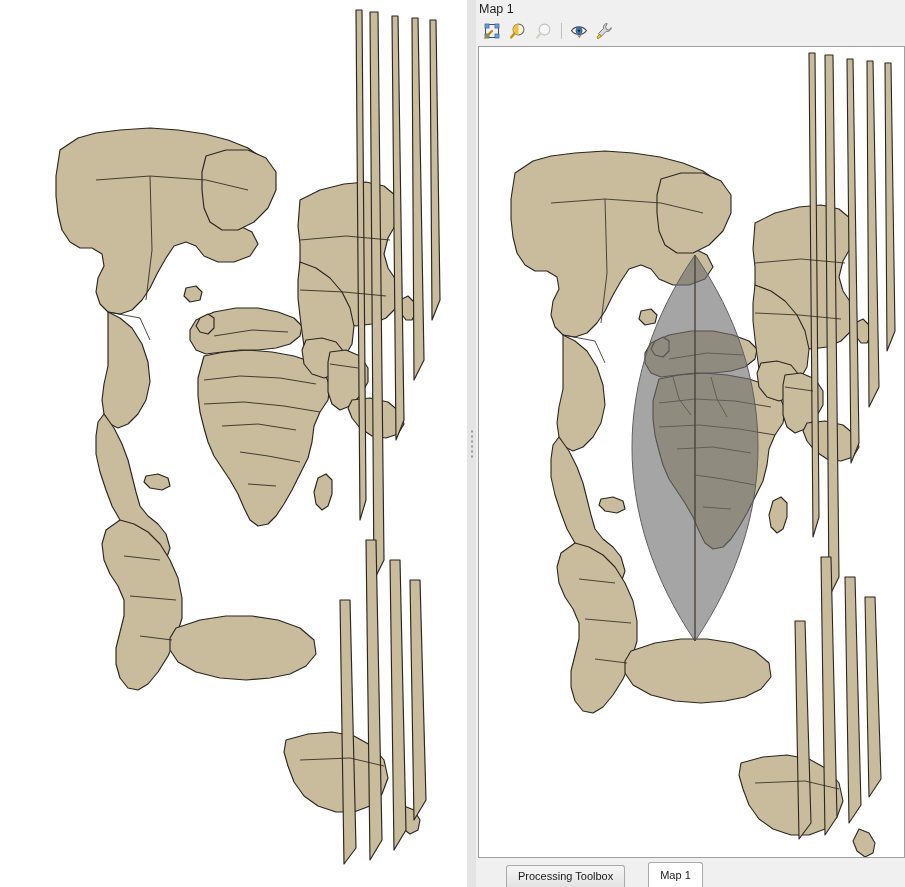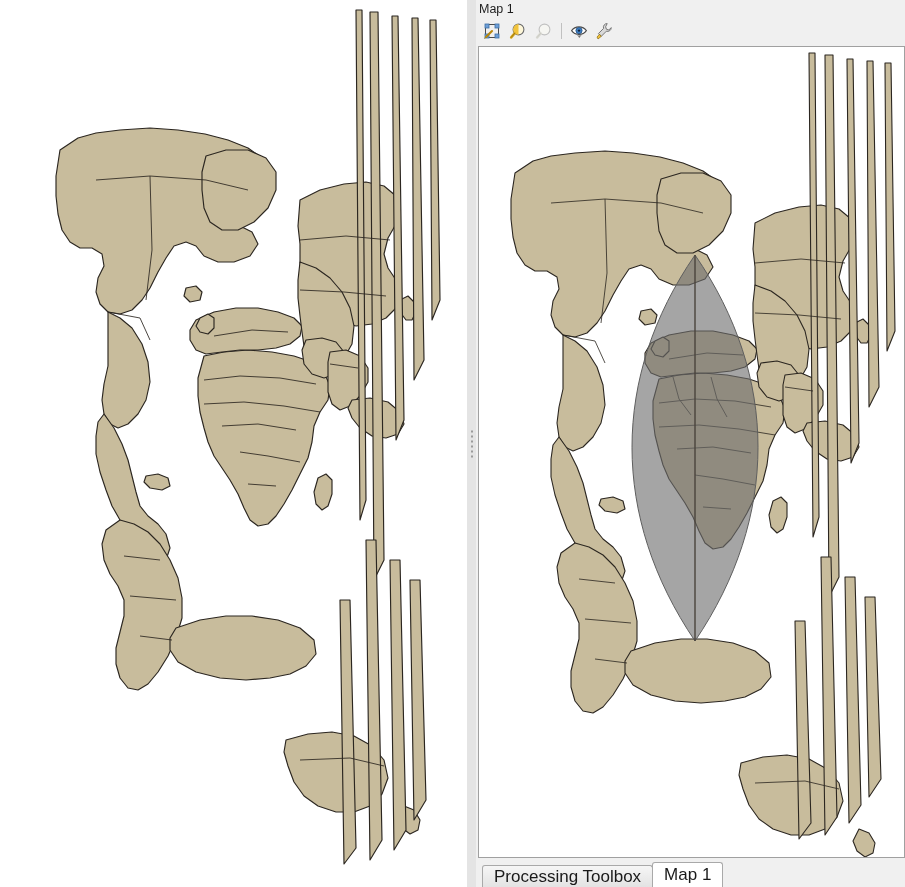--- a/index.html
+++ b/index.html
@@ -74,11 +74,11 @@
   }
   .dtab{
     height:21px;line-height:21px;padding:0 11px;
-    font-size:17px;color:#1a1a1a;
+    font-size:11px;color:#1a1a1a;
     border:1px solid #a9a9a9;border-bottom:none;
     border-radius:3px 3px 0 0;
     background:linear-gradient(#f6f6f6,#e3e3e3);
-    cursor:pointer;white-space:nowrap;margin-right:-1px;
+    cursor:pointer;white-space:nowrap;margin-right:-1px;margin-left:24px;
   }
   .dtab.active{
     height:24px;line-height:24px;

